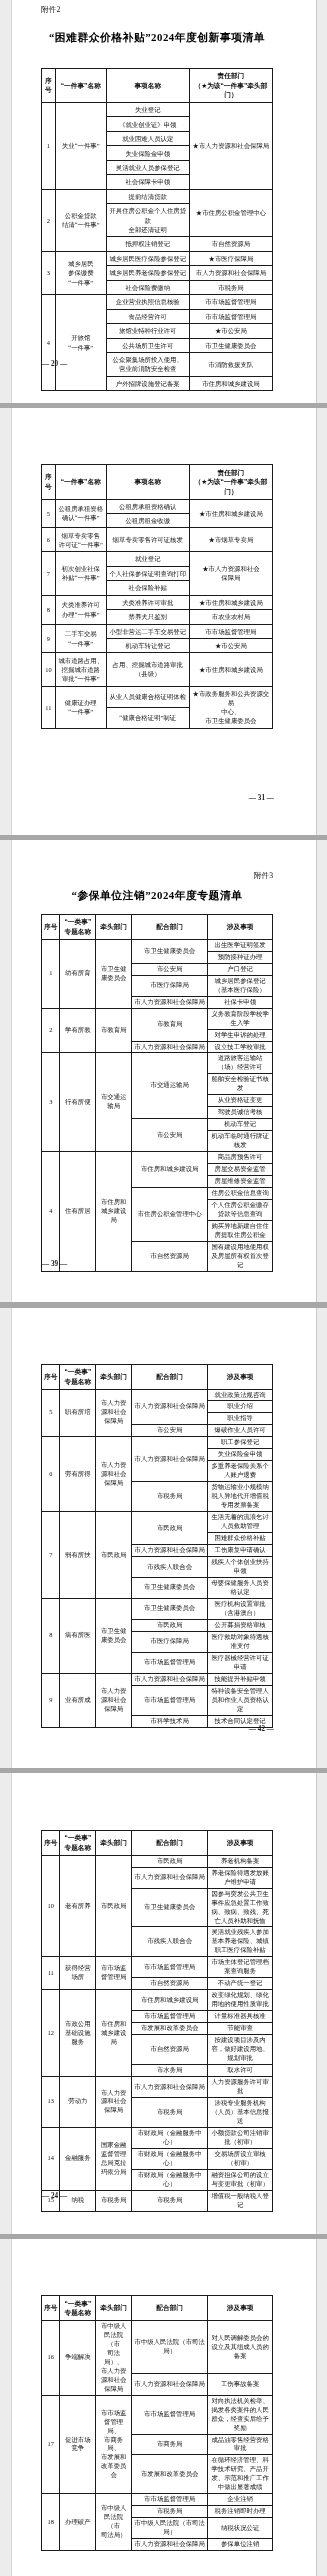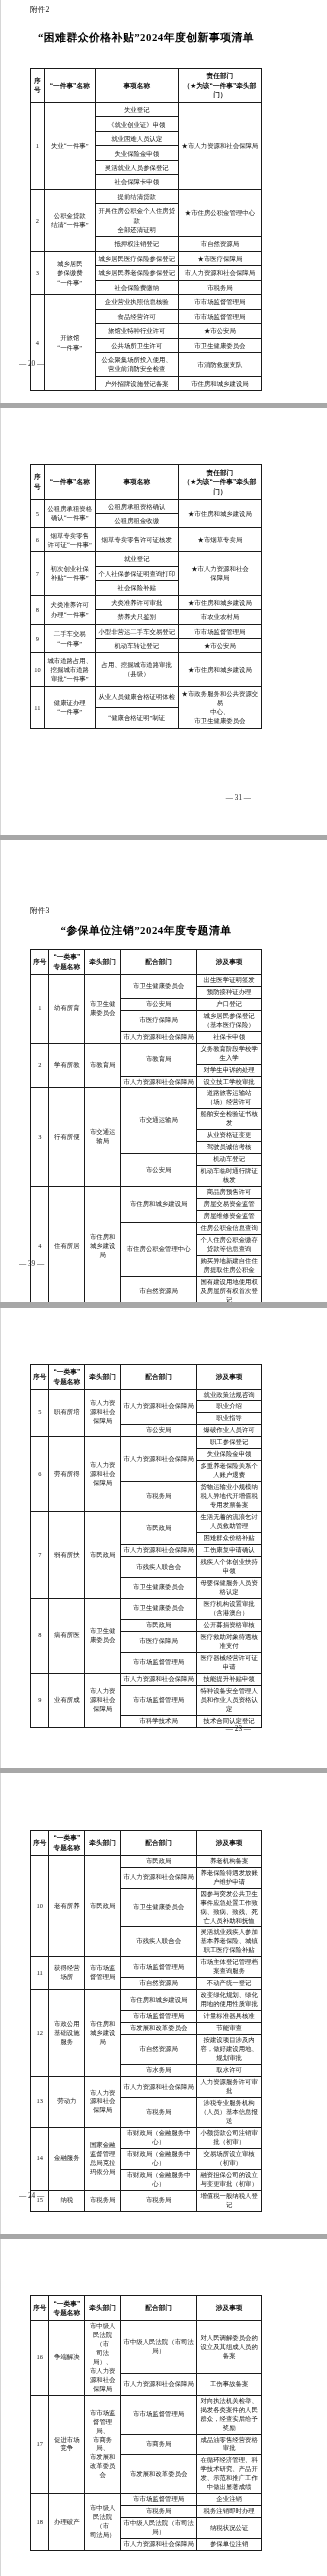--- a/index.html
+++ b/index.html
@@ -4,7 +4,7 @@
 <style>
   html,body{margin:0;padding:0;background:#9a9a9a;}
   .viewport{width:328px;background:#ececec;font-family:"Liberation Serif","DejaVu Serif",serif;color:#111;}
-  .page{position:relative;margin:0 0;background:#ffffff;overflow:hidden;border-left:0.5px solid #d6d6d6;border-right:0.5px solid #c9c9c9;}
+  .page{position:relative;margin:0 11px;background:#ffffff;overflow:hidden;border-left:0.5px solid #d6d6d6;border-right:0.5px solid #c9c9c9;}
   .p20{height:403px;}
   .p21{height:427px;}
   .p22{height:462px;}

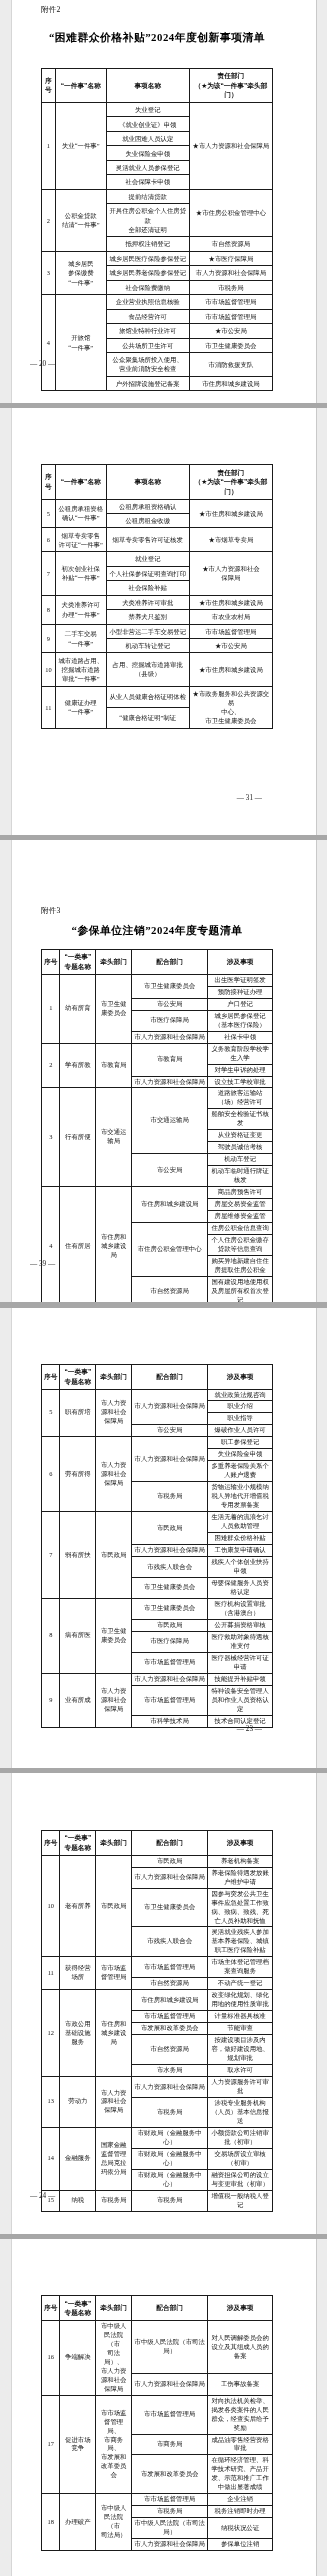--- a/index.html
+++ b/index.html
@@ -27,7 +27,7 @@
   .doc-table th{font-family:"Liberation Sans","DejaVu Sans",sans-serif;font-weight:700;font-size:6.7px;border:0.5px solid #1a1a1a;padding:2.6px 1px;text-align:center;white-space:pre-line;line-height:1.4;}
   .doc-table td{font-size:6.4px;border:0.5px solid #1a1a1a;padding:2.1px 1.5px;text-align:center;white-space:pre-line;line-height:1.45;vertical-align:middle;}
   table.a3 td{padding:1px 1.5px;line-height:1.4;}
-  .page-num{position:absolute;width:232px;left:18px;font-size:7.2px;color:#222;}
+  .page-num{position:absolute;width:232px;left:30px;font-size:7.2px;color:#222;font-weight:bold;}
   .page-num.align-left{text-align:left;}
   .page-num.align-right{text-align:right;}
   .p20 .page-num{bottom:35px;}

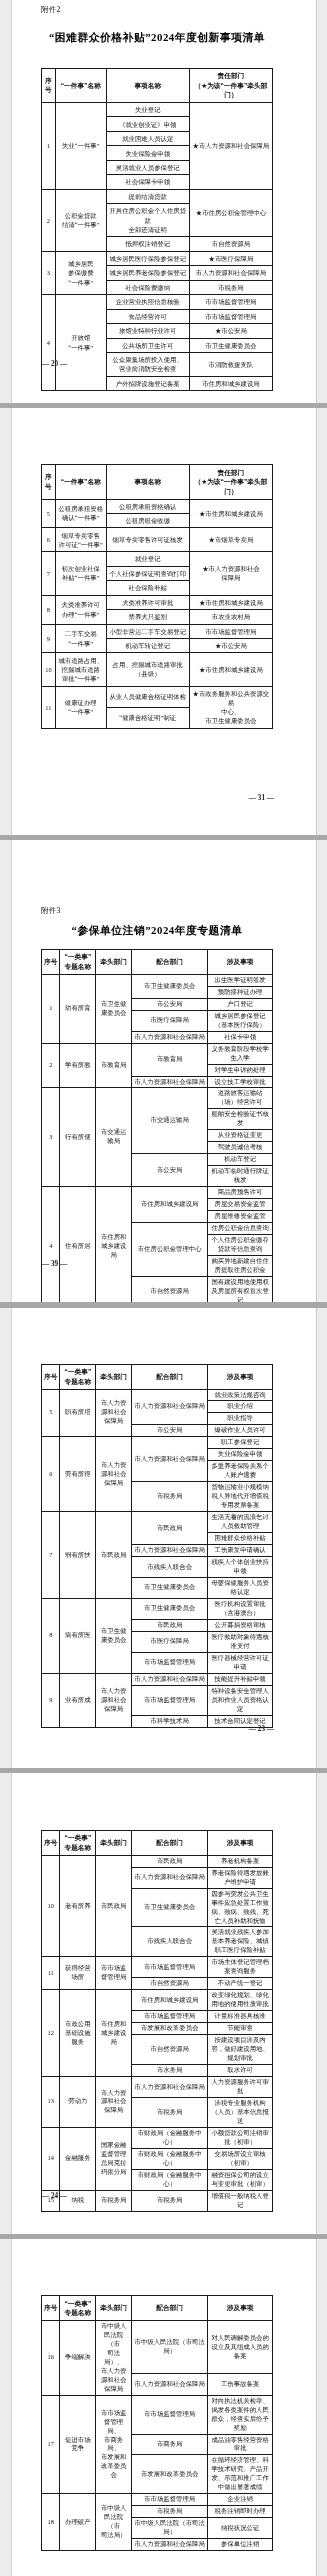--- a/index.html
+++ b/index.html
@@ -15,7 +15,7 @@
   .content{width:232px;margin-left:29px;}
   .att-label{font-size:7.7px;color:#111;}
   .p20 .att-label{padding-top:5.2px;}
-  .p22 .att-label{padding-top:66px;}
+  .p22 .att-label{padding-top:31px;text-align:right;}
   .doc-title{font-size:10.8px;font-weight:700;text-align:center;letter-spacing:0.5px;color:#000;margin:0;}
   .p20 .doc-title{margin:15.5px 0 23px 0;}
   .p22 .doc-title{margin:7.2px 0 11.3px 0;}

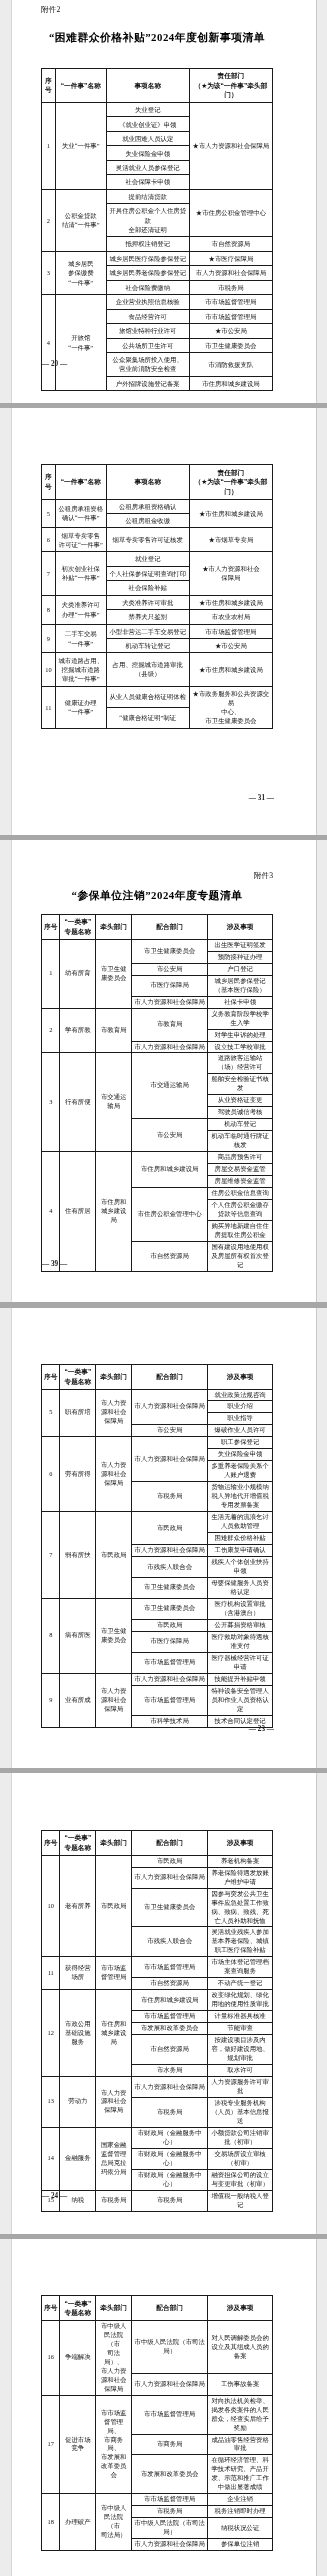--- a/index.html
+++ b/index.html
@@ -492,7 +492,7 @@
           </tbody>
         </table>
     </div>
-    <div class="page-num align-right">— 23 —</div>
+    <div class="page-num align-right">— 42 —</div>
   </section>
 
   <div class="page-gap"></div>

